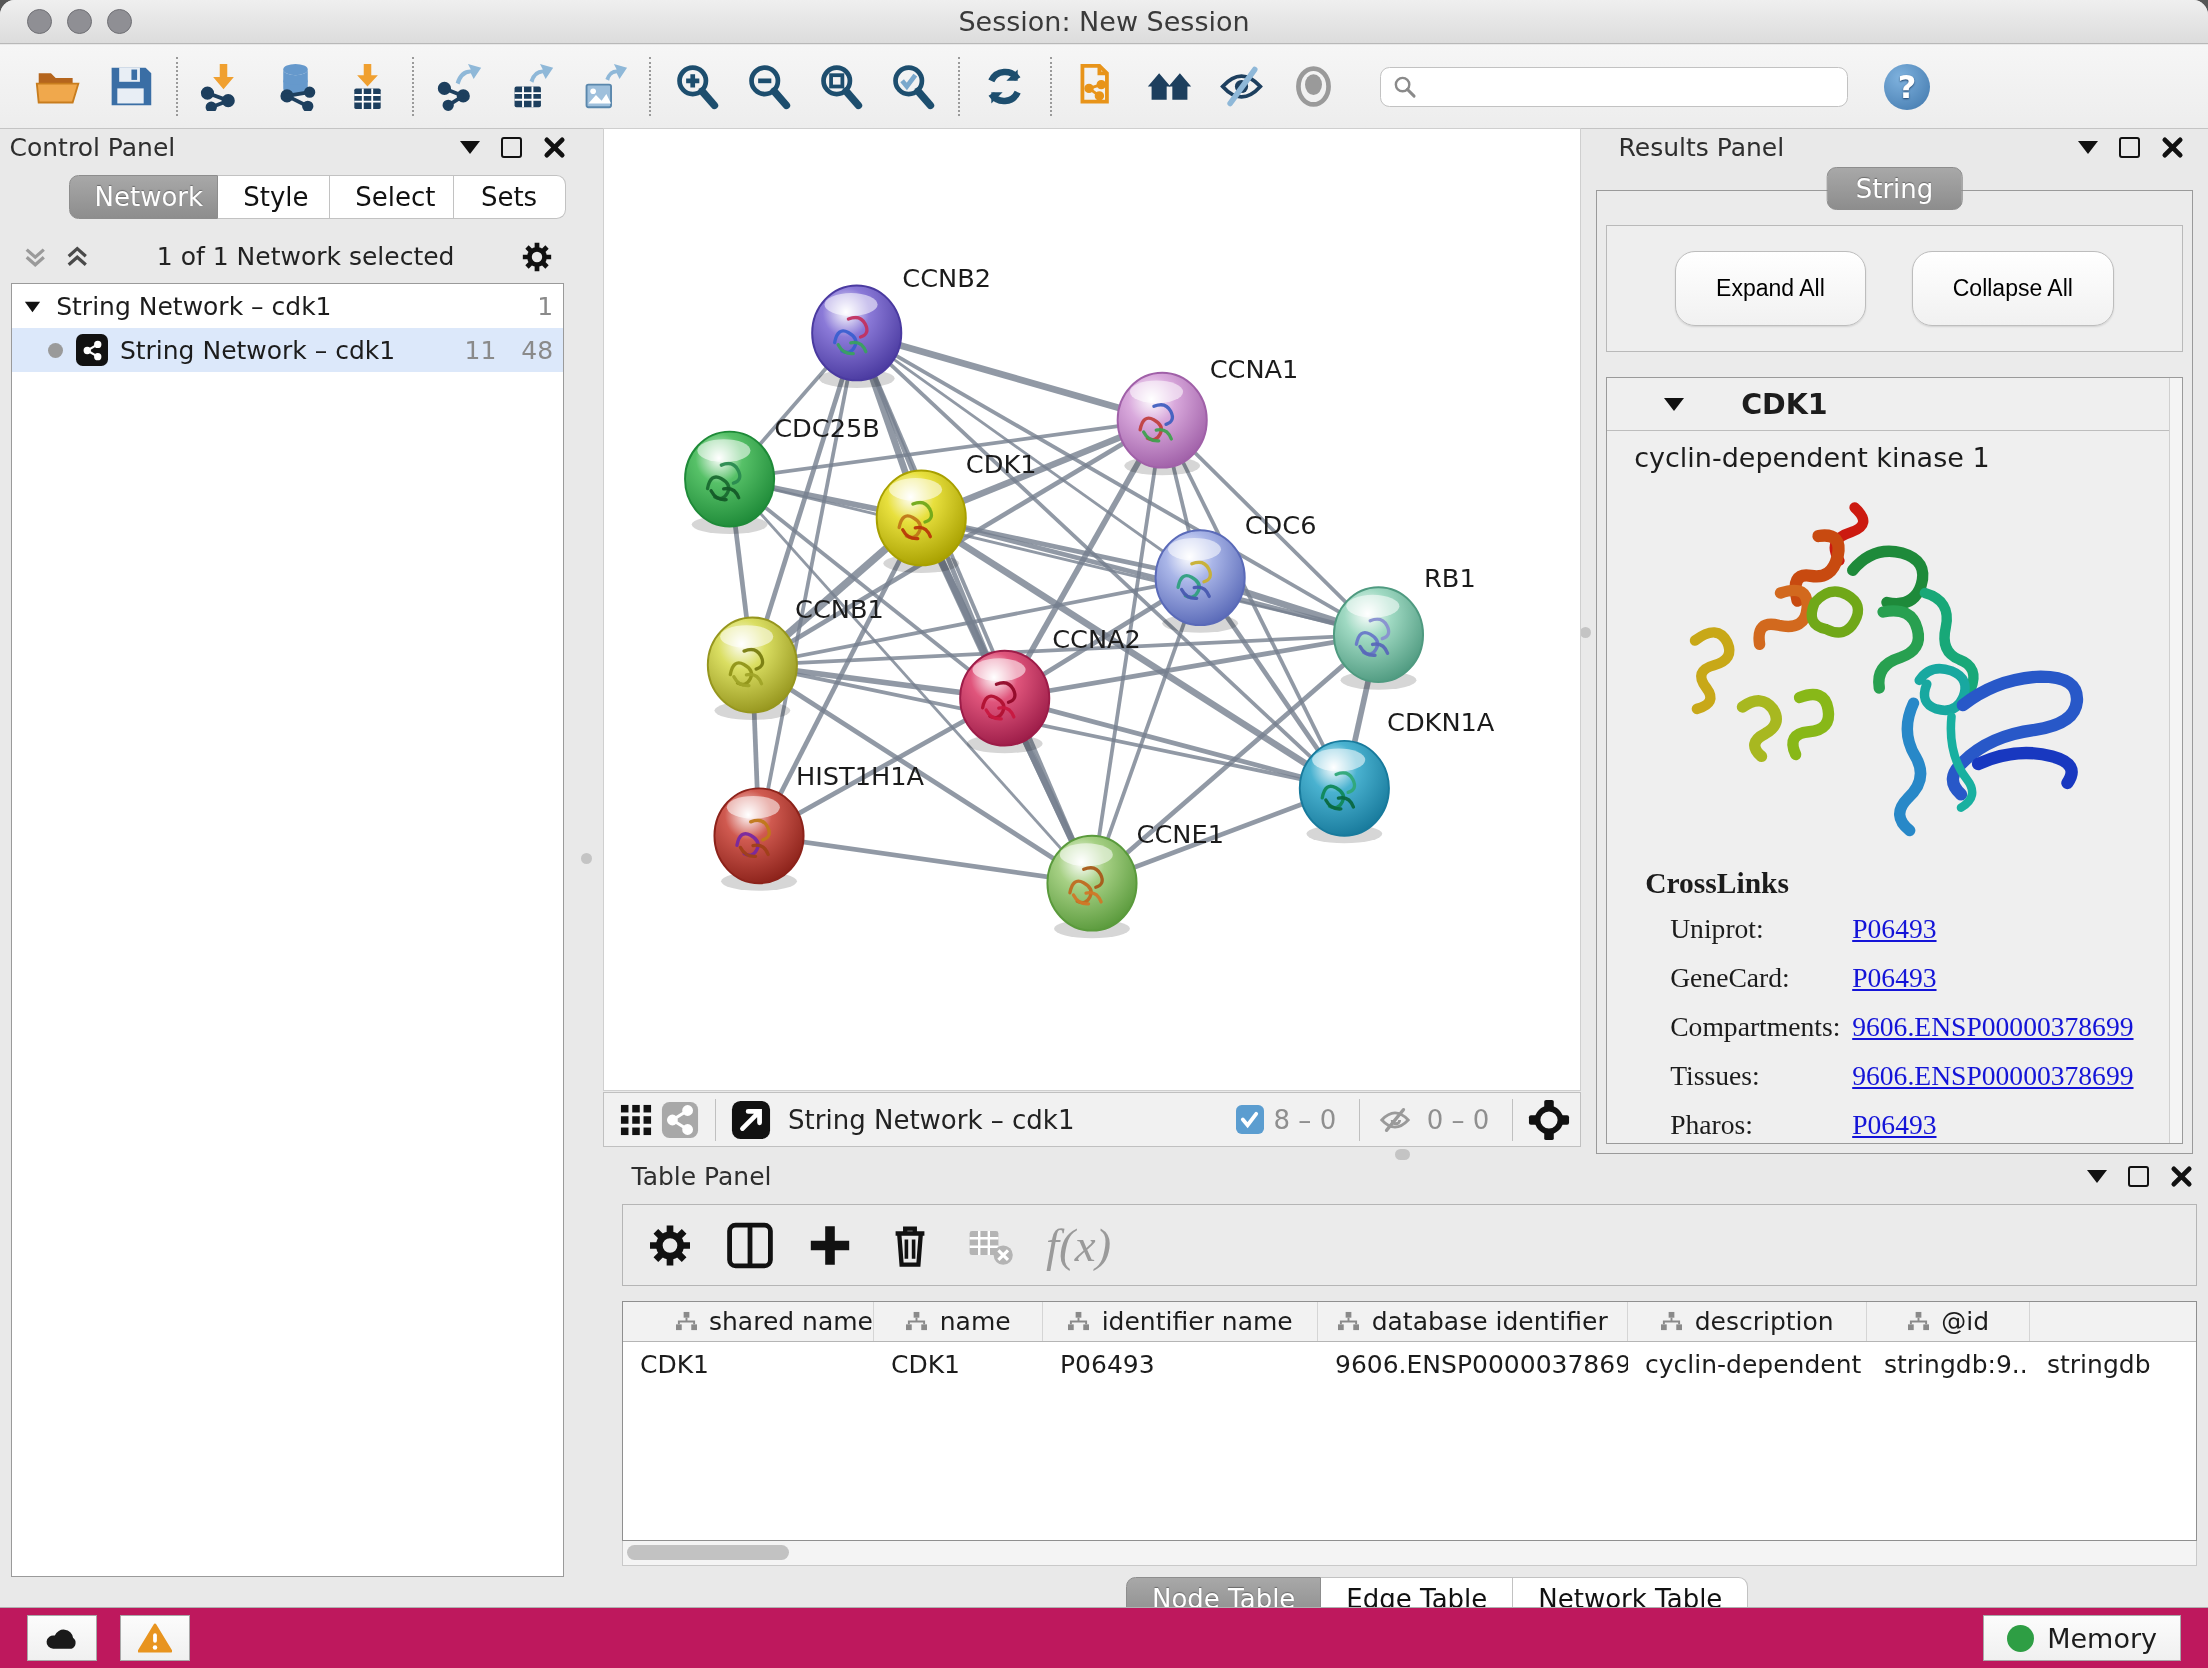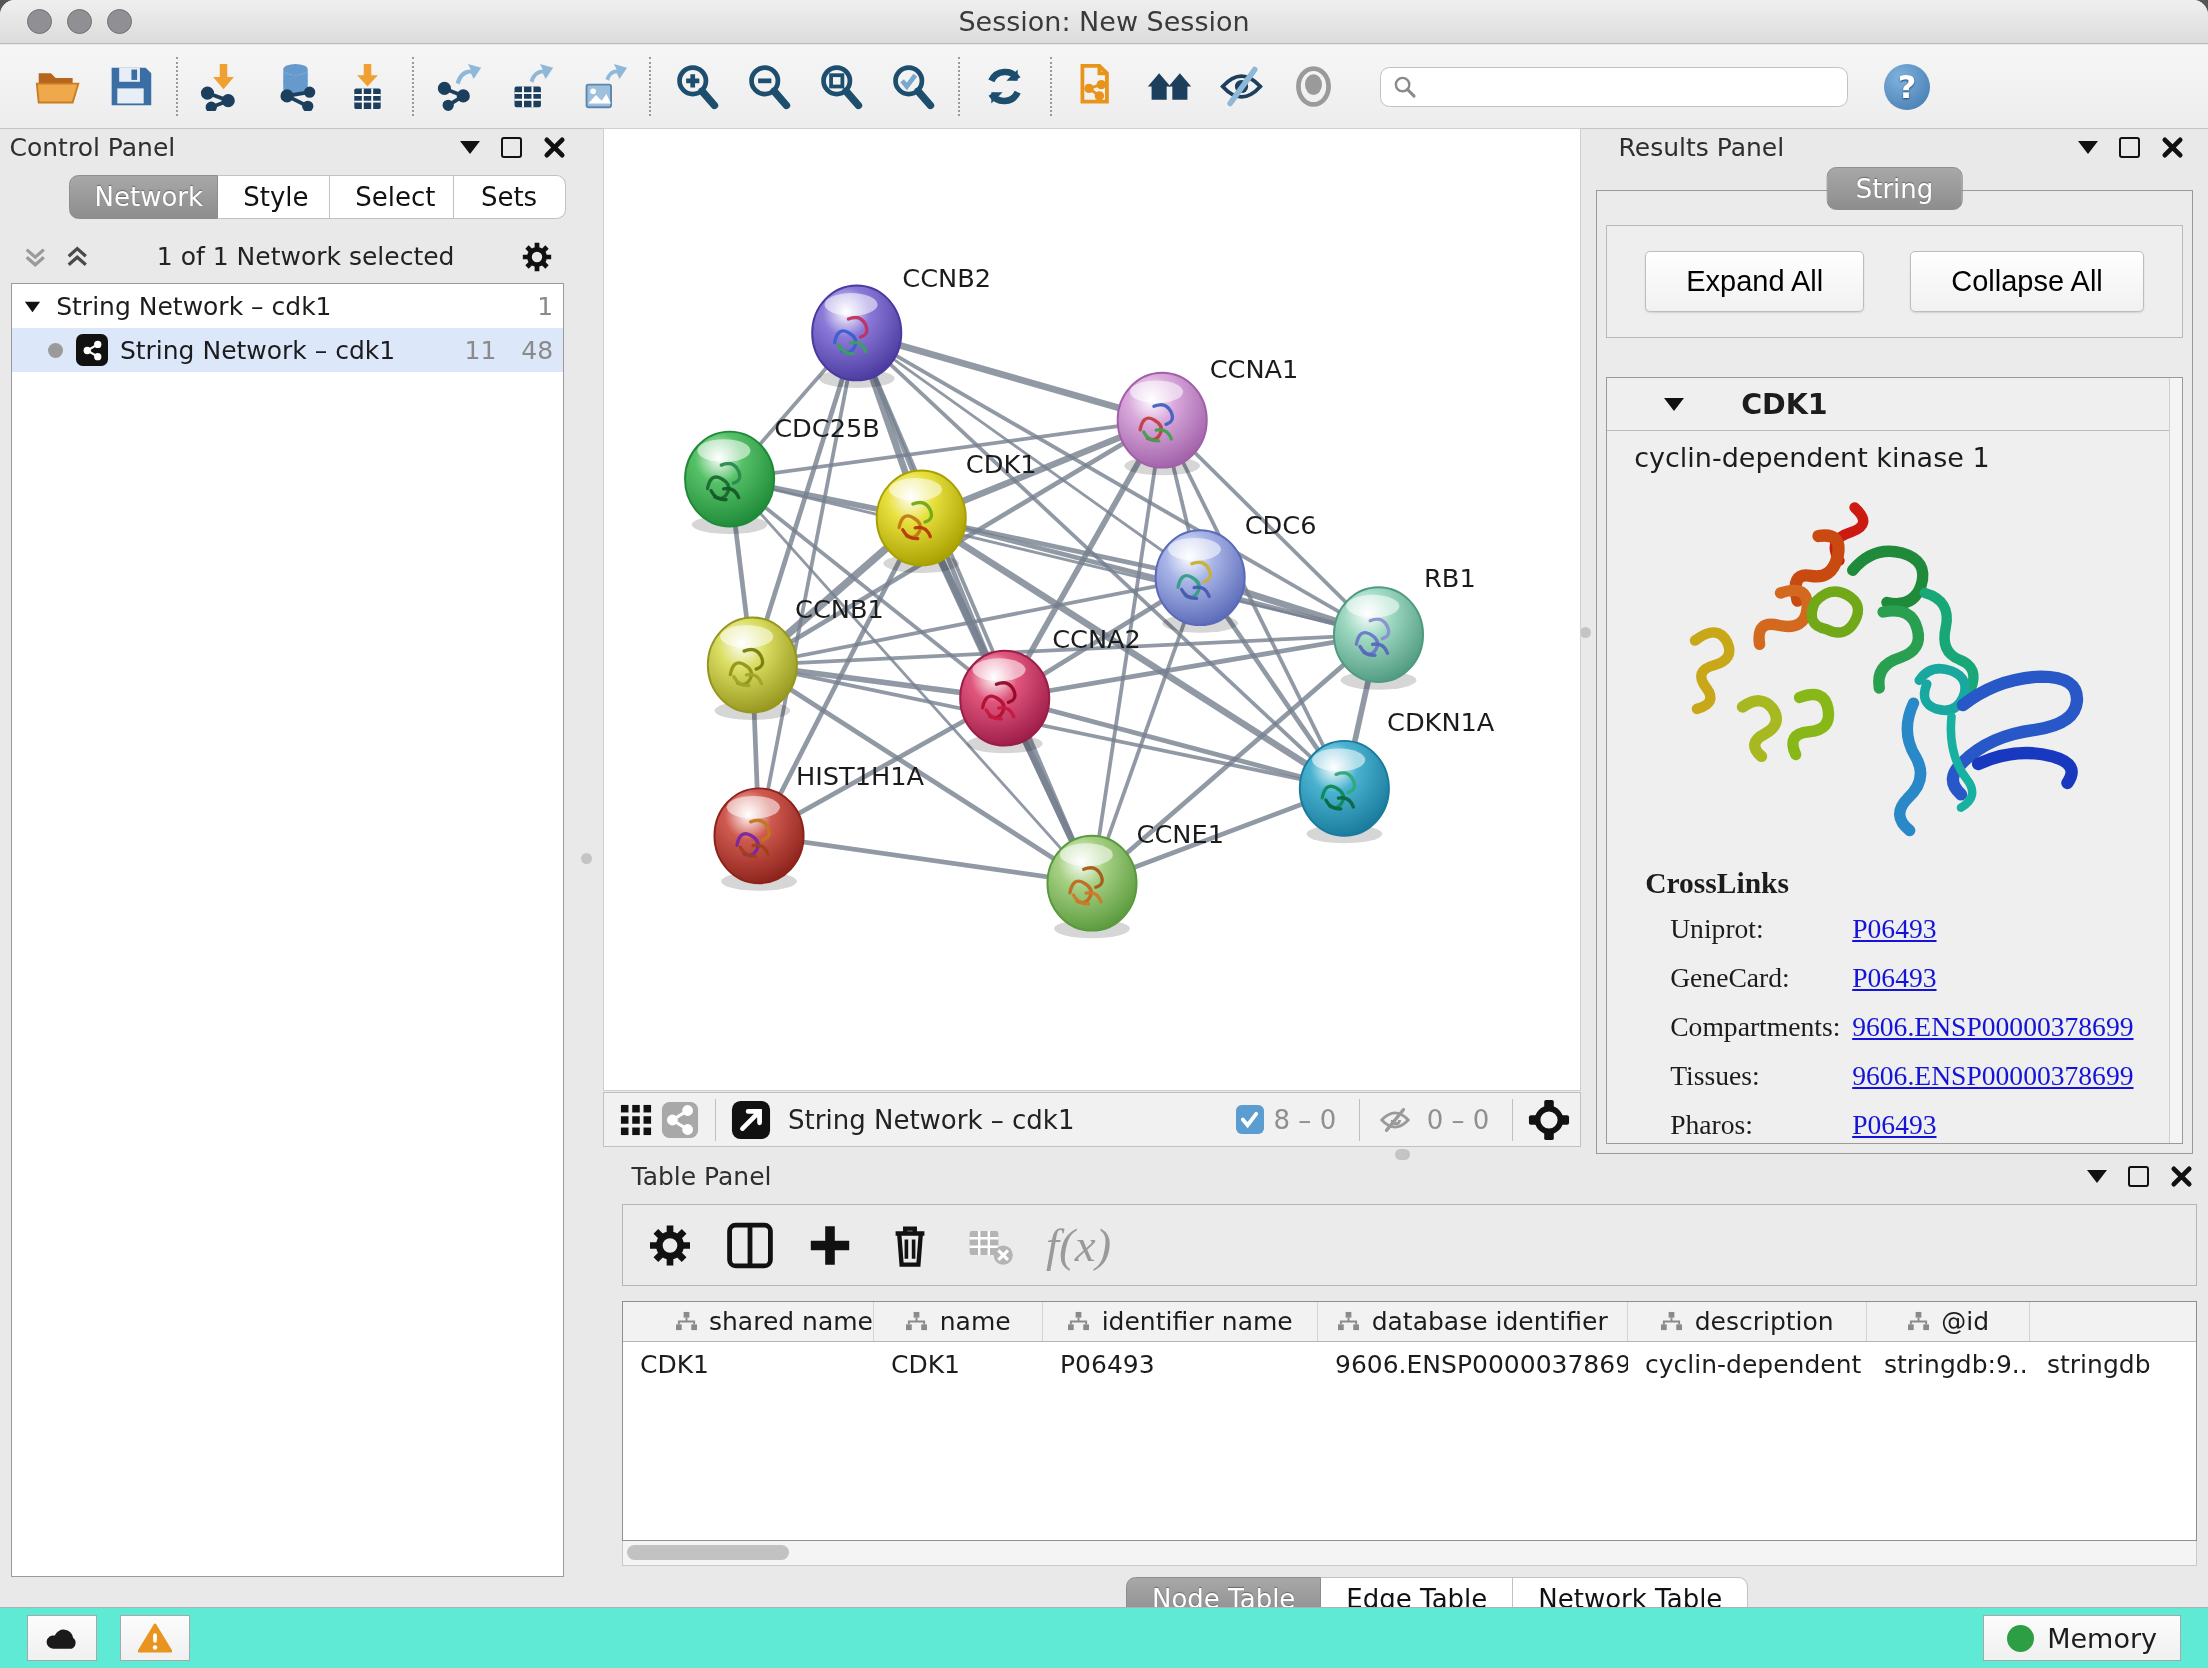--- a/index.html
+++ b/index.html
@@ -122,8 +122,8 @@
     display:flex;justify-content:center;gap:46px;padding:25px 0;
   }
   .rp-btn{
-    background:linear-gradient(#fff,#f1f1f1);border:1px solid #bdbdbd;border-radius:5px;
-    font-size:29px;padding:13px 40px;cursor:pointer;box-shadow:0 1px 1.9px rgba(0,0,0,.12);
+    background:linear-gradient(#fff,#f1f1f1);border:1px solid #bdbdbd;border-radius:20px;
+    font-size:23px;padding:23px 40px;cursor:pointer;box-shadow:0 1px 1.9px rgba(0,0,0,.12);
   }
   #rp-section{
     position:absolute;left:9.5px;right:9.5px;top:186px;bottom:9.5px;

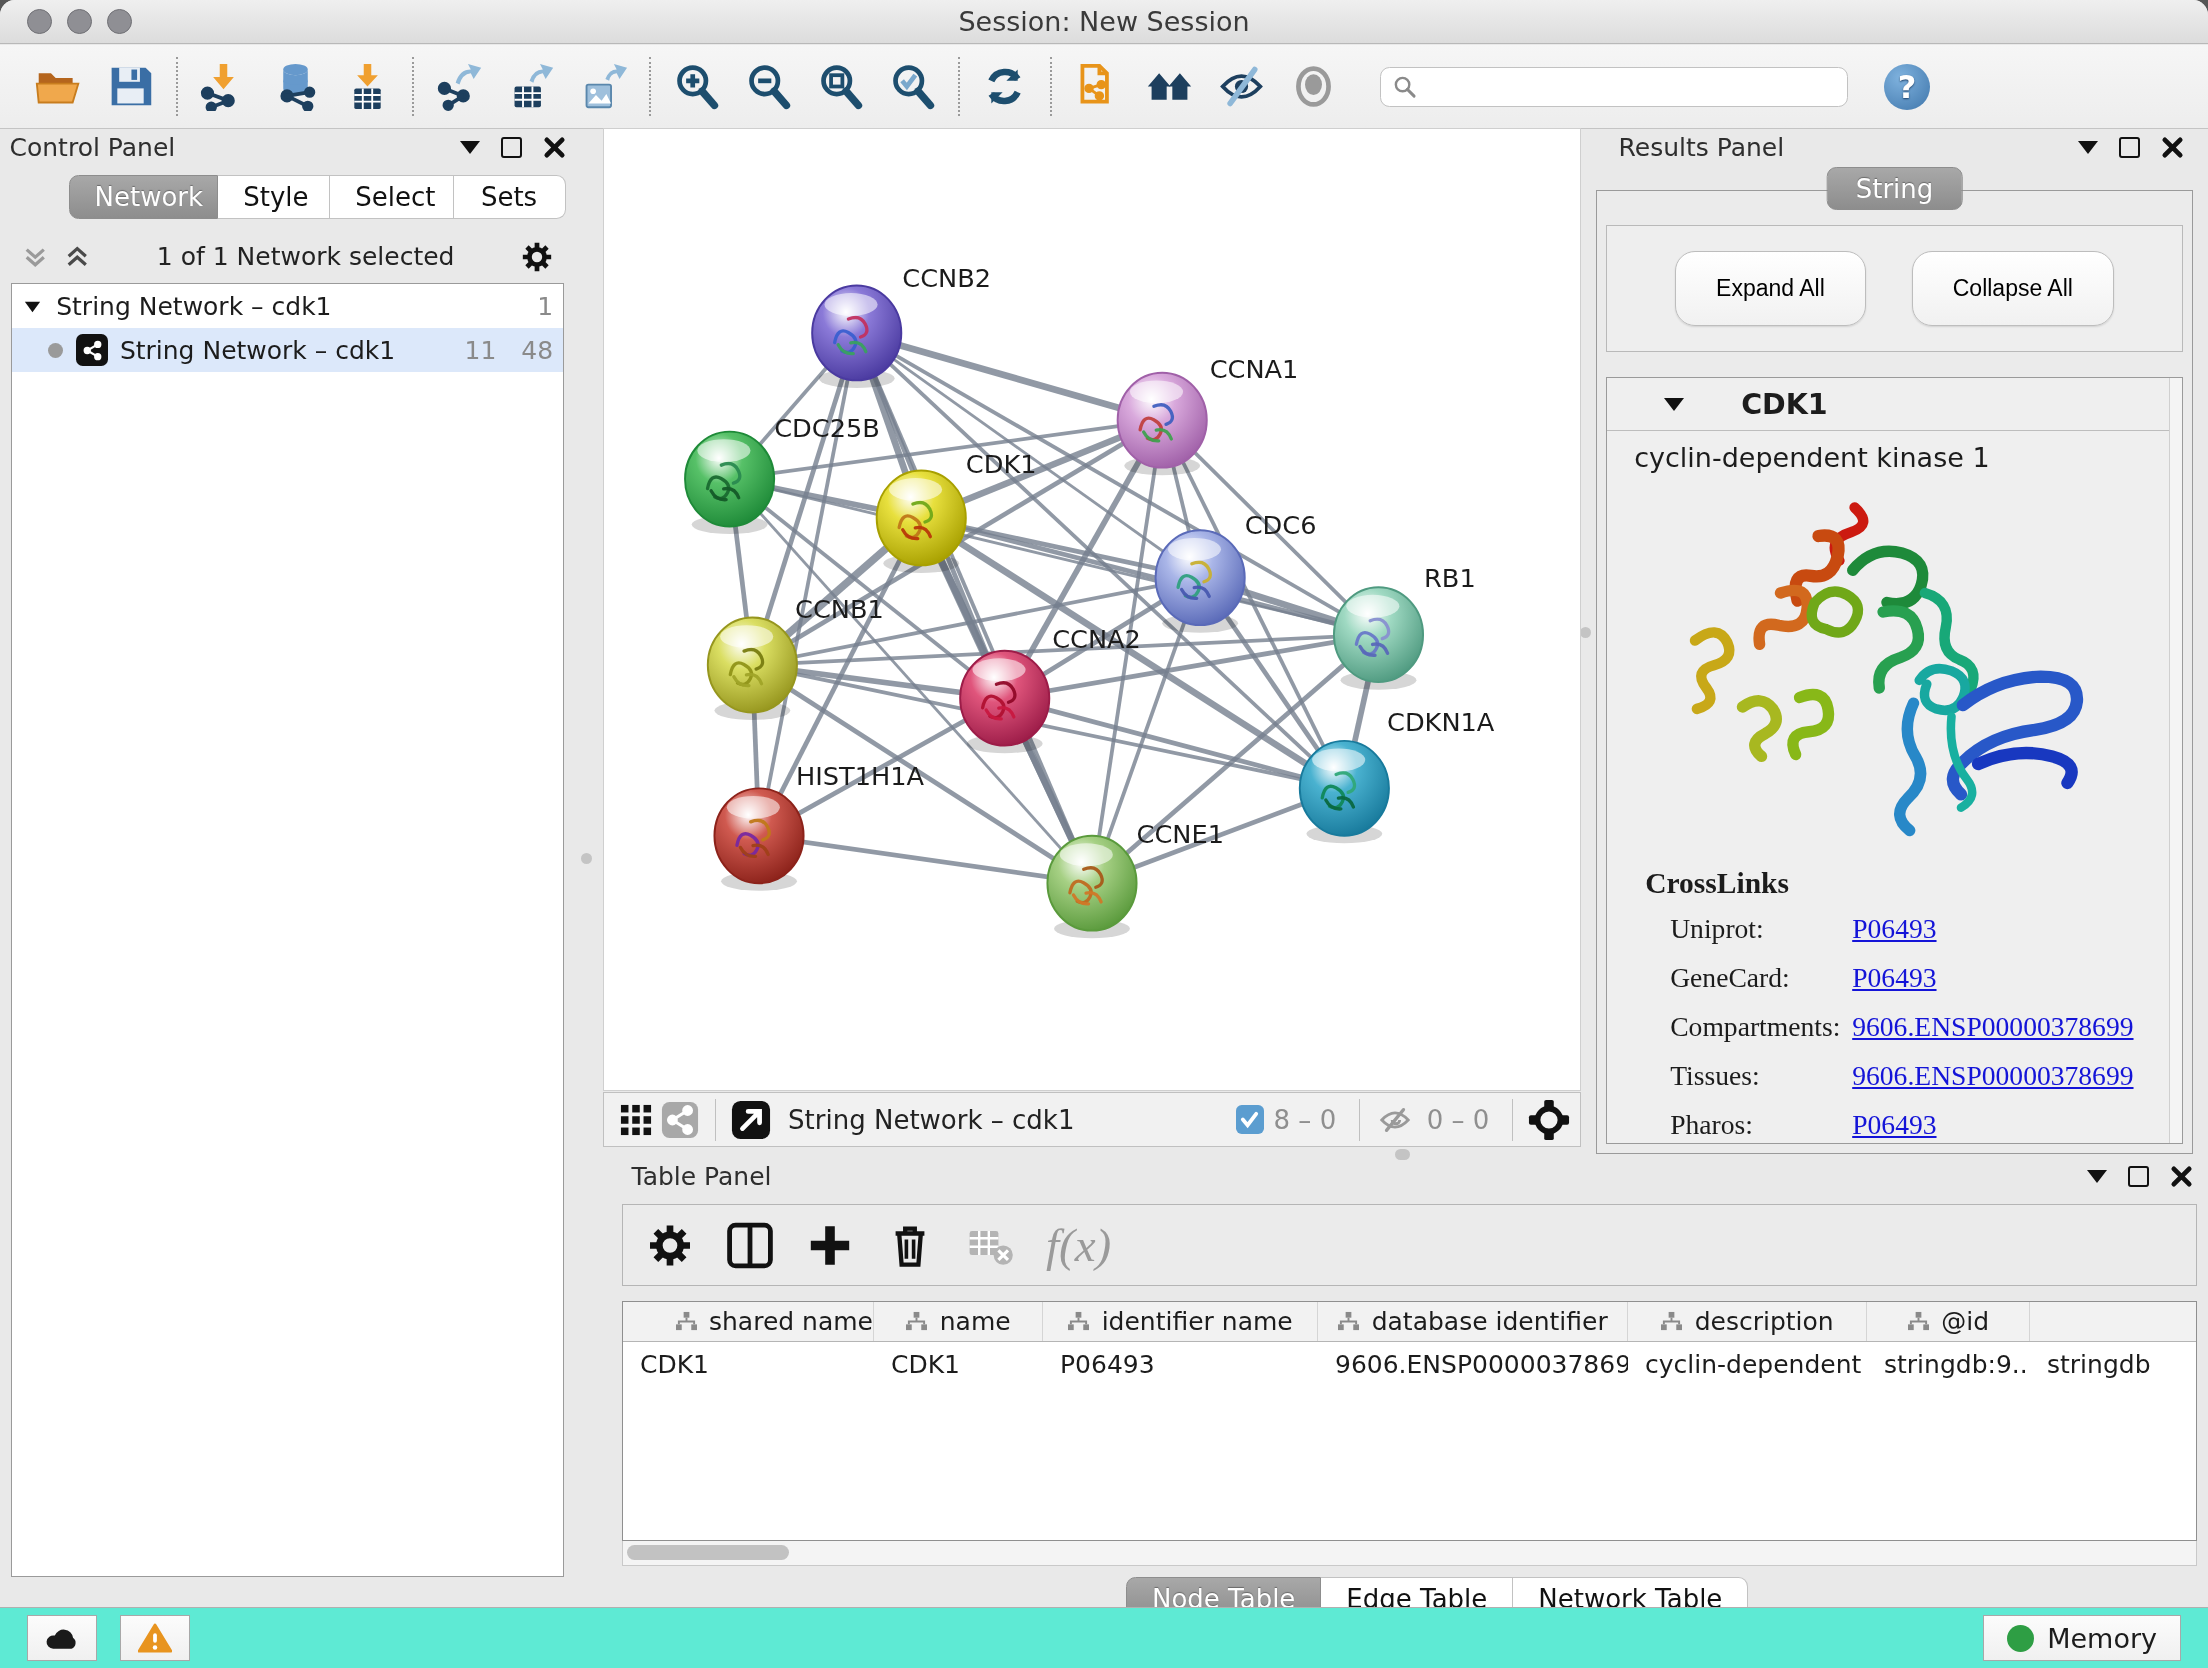--- a/index.html
+++ b/index.html
@@ -168,7 +168,7 @@
   
   #statusbar{
     position:absolute;left:0;bottom:0;width:100%;height:61px;
-    background:#5eead4;border-top:1px solid #b0b0b0;
+    background:#be185d;border-top:1px solid #b0b0b0;
     display:flex;align-items:center;padding:0 27px;
   }
   .sb-btn{

